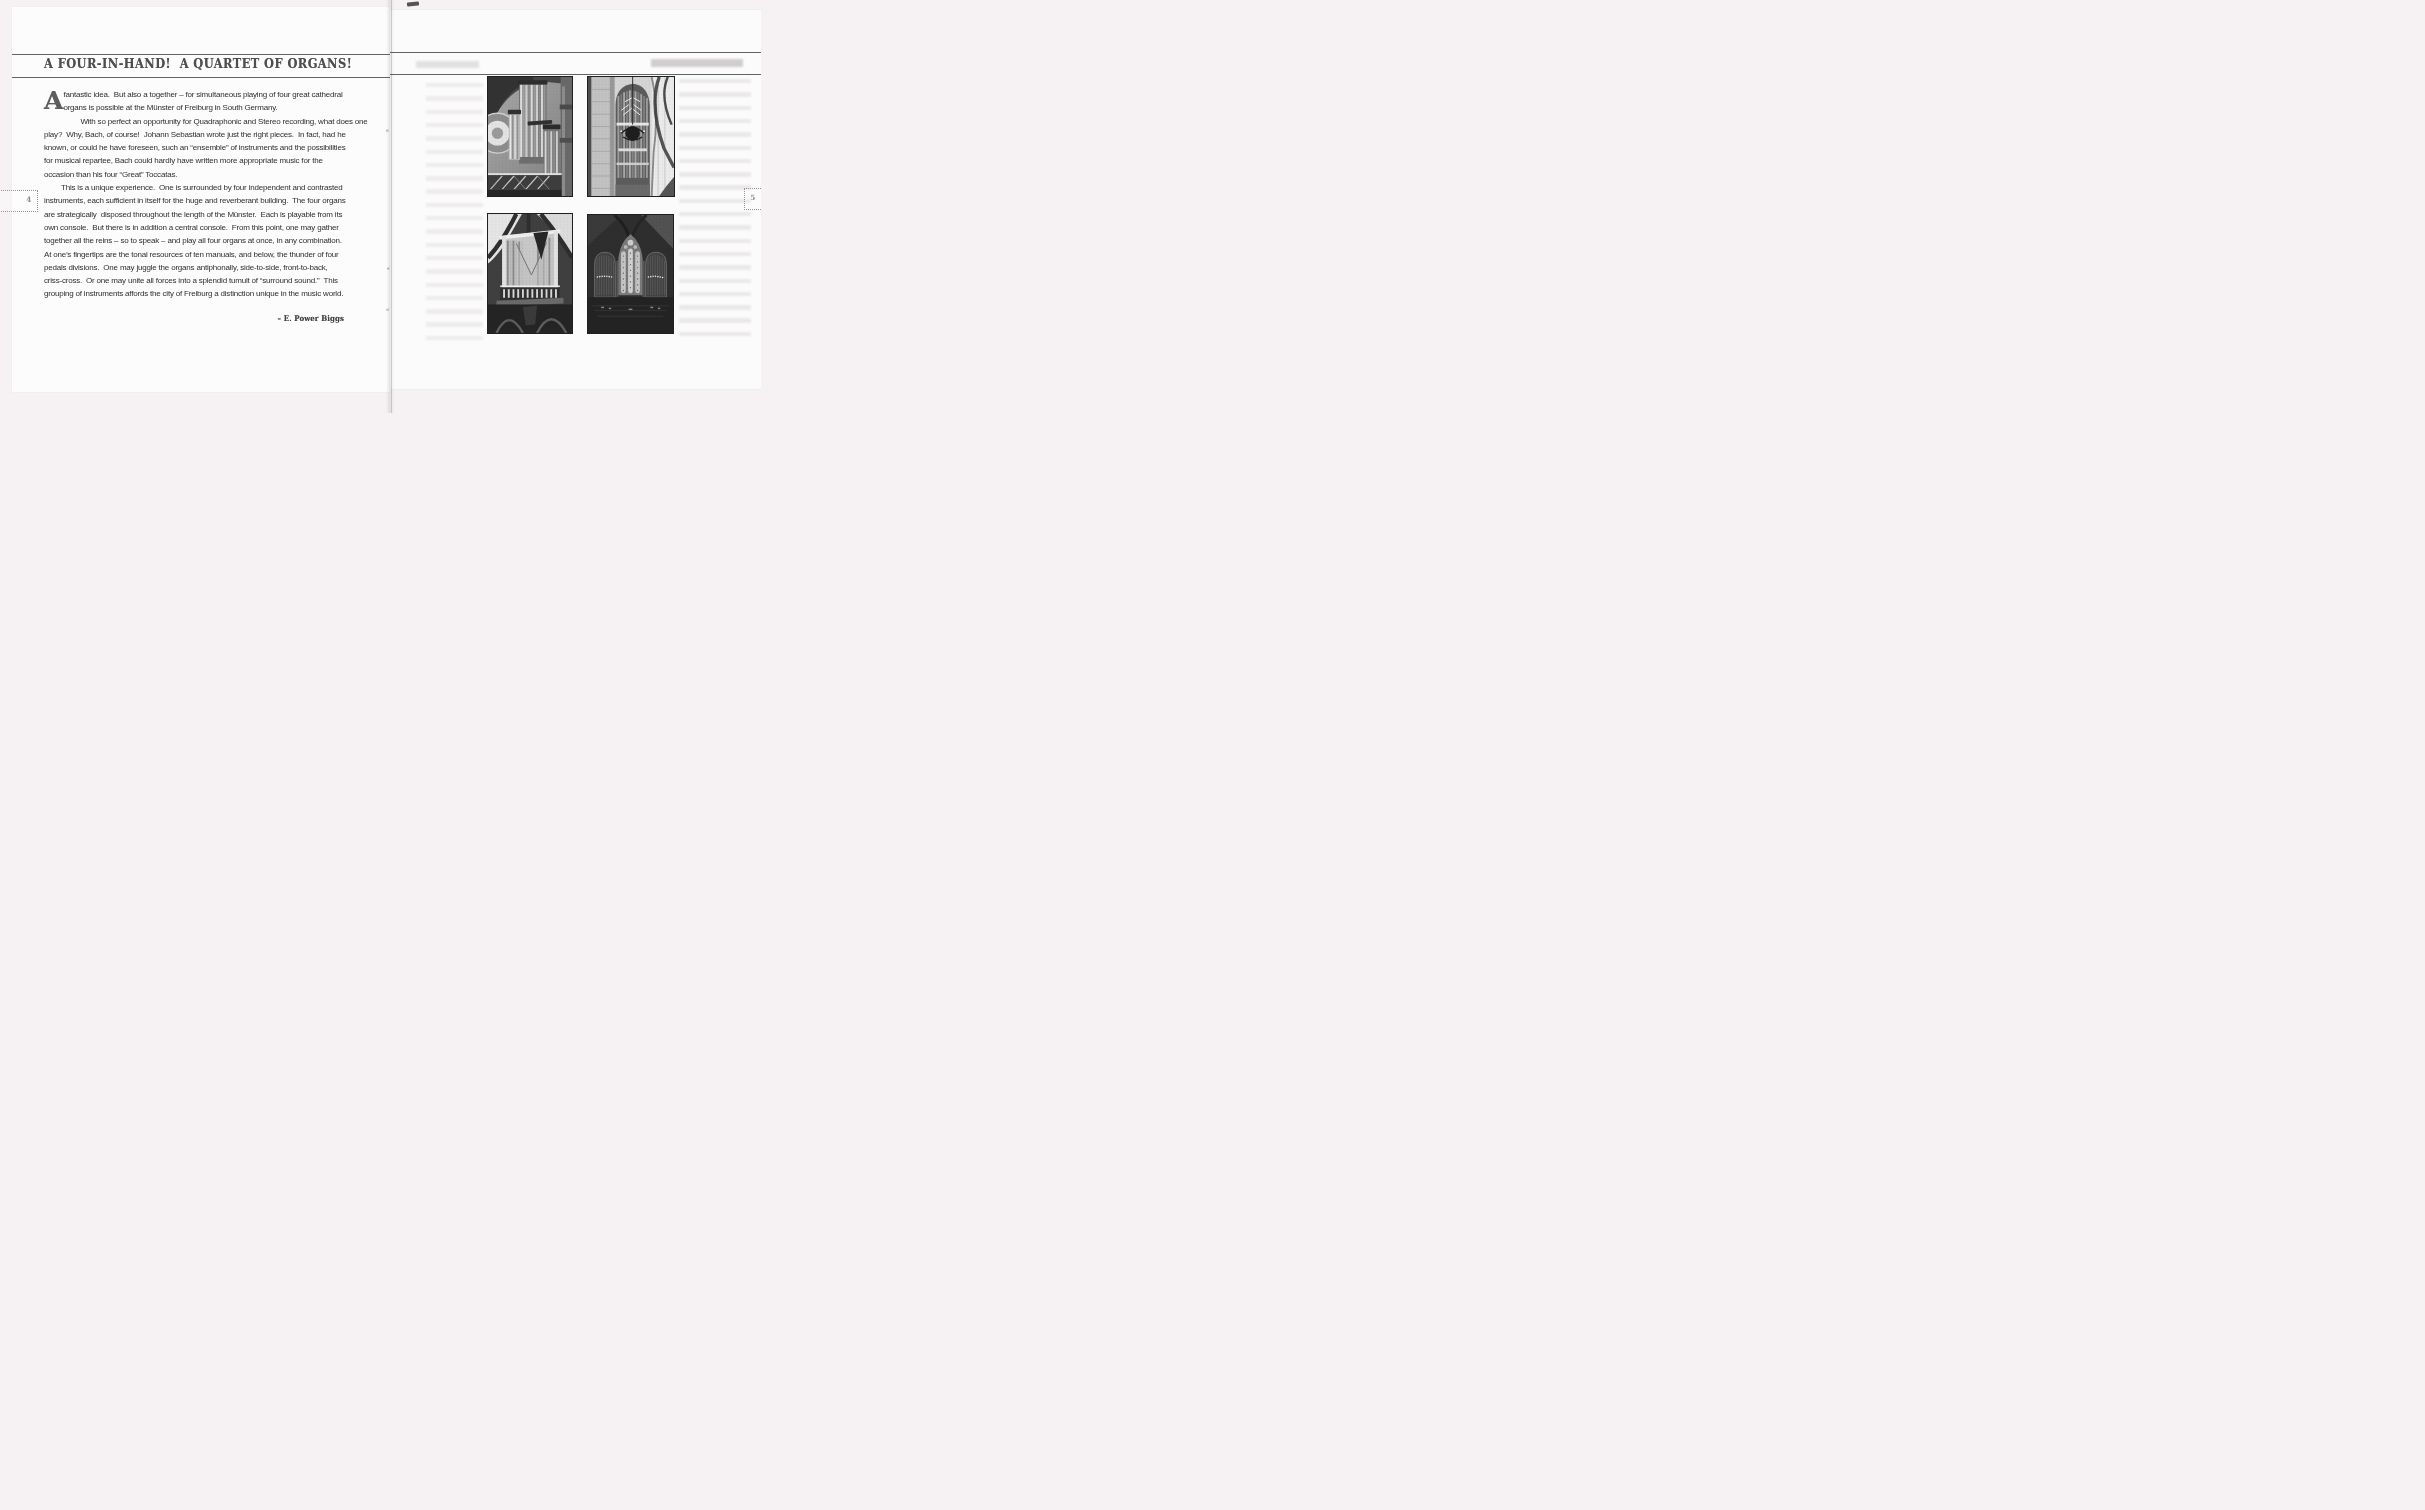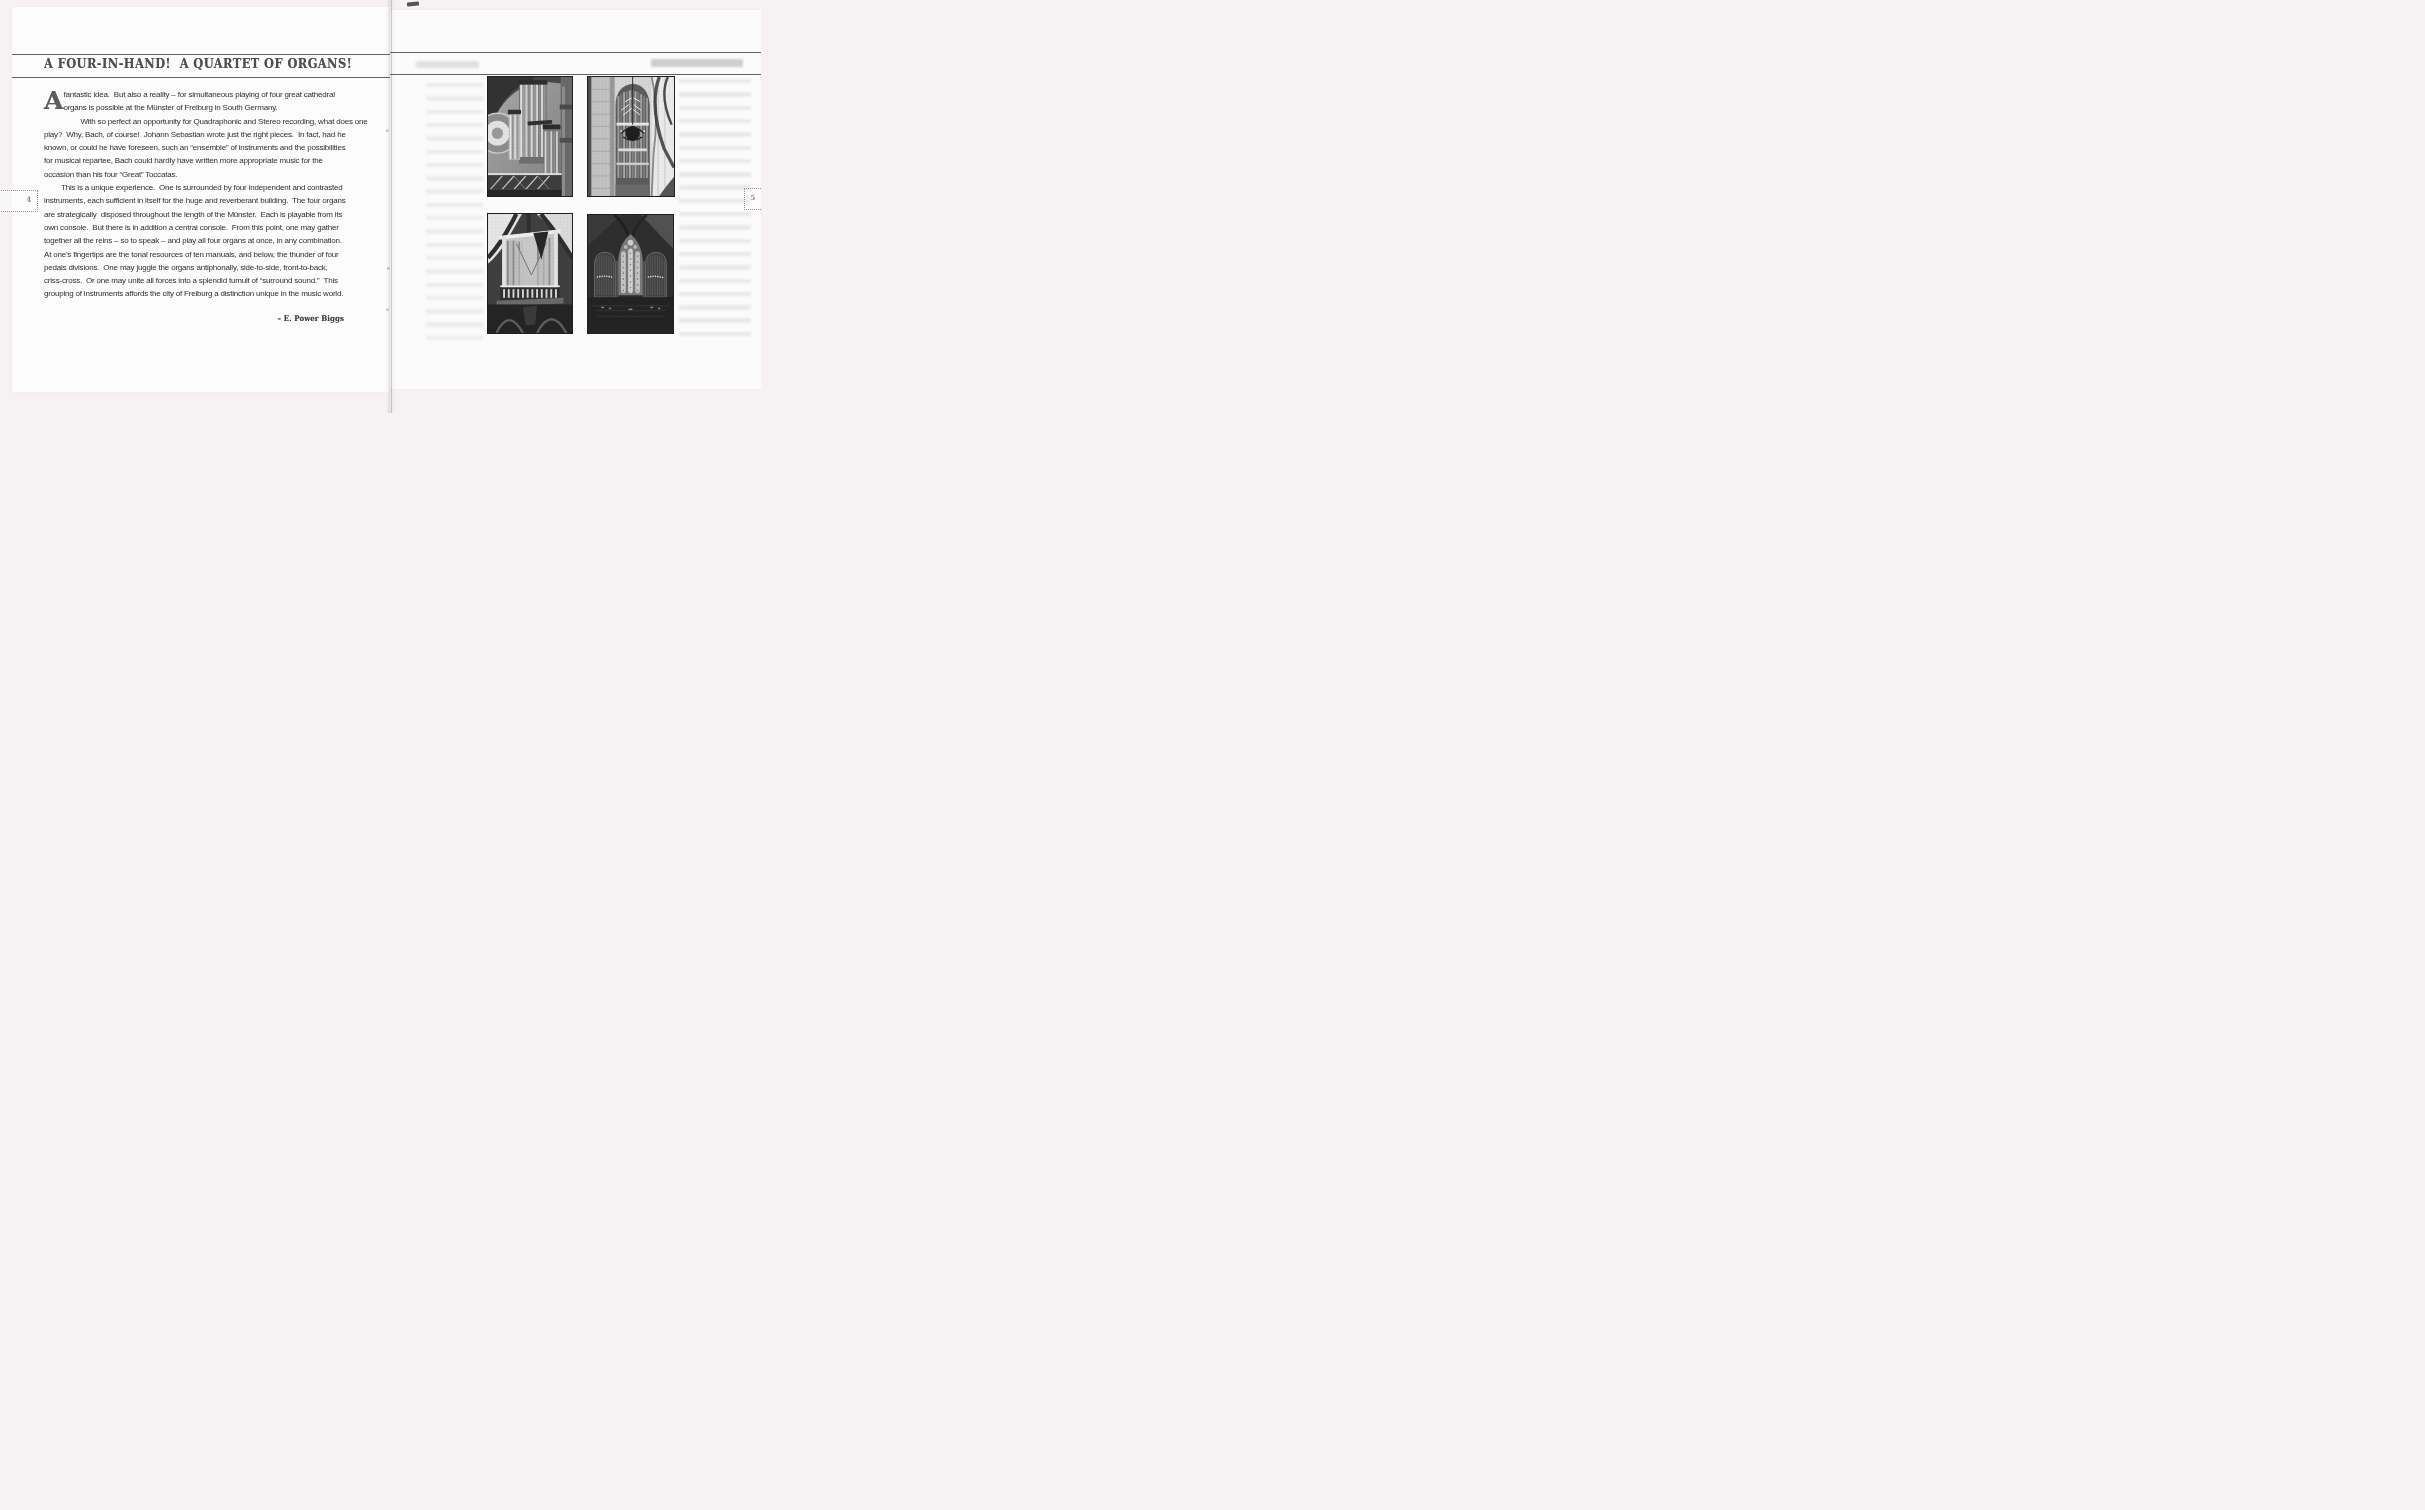--- a/index.html
+++ b/index.html
@@ -120,7 +120,7 @@
 
   <div class="body-text">
     <div class="para">
-      <span class="dropcap">A</span><span class="ptext">fantastic idea.  But also a reality – for simultaneous playing of four great cathedral
+      <span class="dropcap">A</span><span class="ptext">fantastic idea.  But also a together – for simultaneous playing of four great cathedral
 organs is possible at the Münster of Freiburg in South Germany.</span>
     </div>
     <div class="para indented ptext">With so perfect an opportunity for Quadraphonic and Stereo recording, what does one

